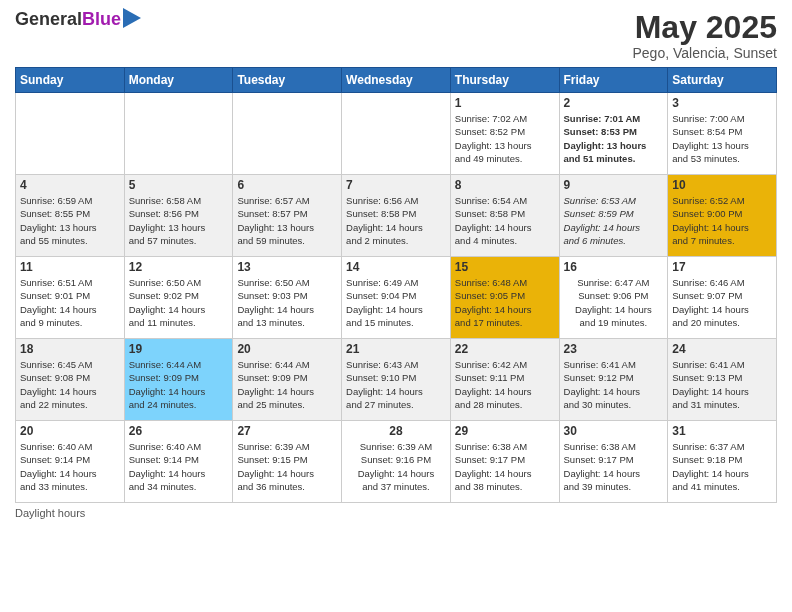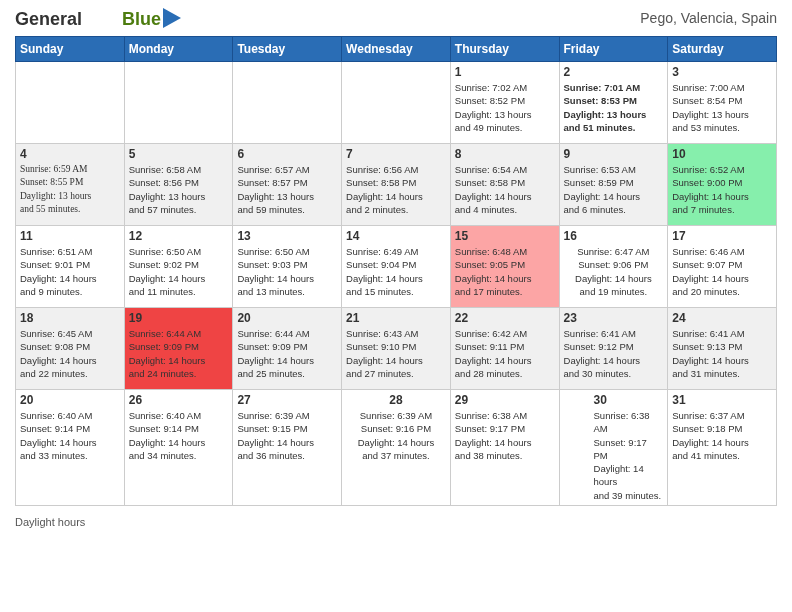--- a/index.html
+++ b/index.html
@@ -31,7 +31,7 @@
       line-height: 1.1;
     }
     .logo-general { color: #333; }
-    .logo-blue { color: #4d7c0f; padding-left: 40px; }
+    .logo-blue { color: #a21caf; }
     .logo-icon {
       width: 18px;
       height: 22px;

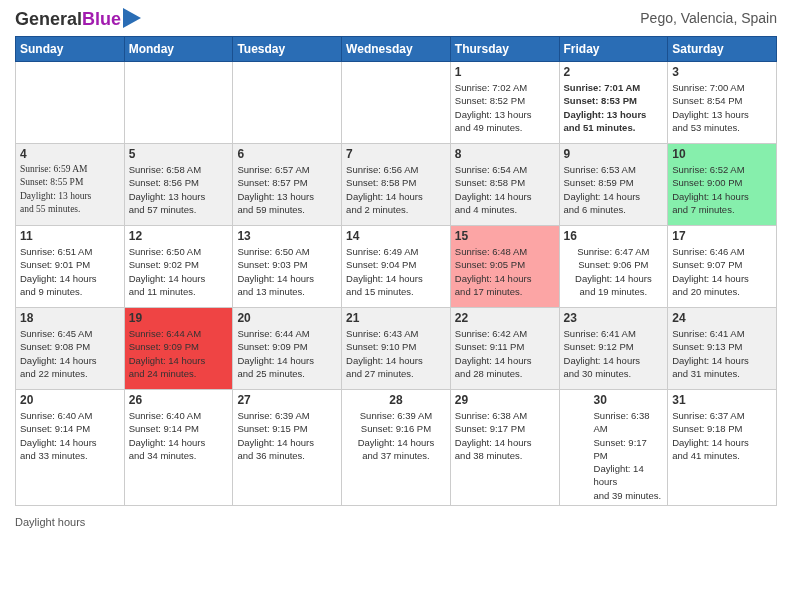--- a/index.html
+++ b/index.html
@@ -121,6 +121,7 @@
       </div>
     </div>
     <div class="title-block">
+      <h1>May 2025</h1>
       <h2>Pego, Valencia, Spain</h2>
     </div>
   </div>

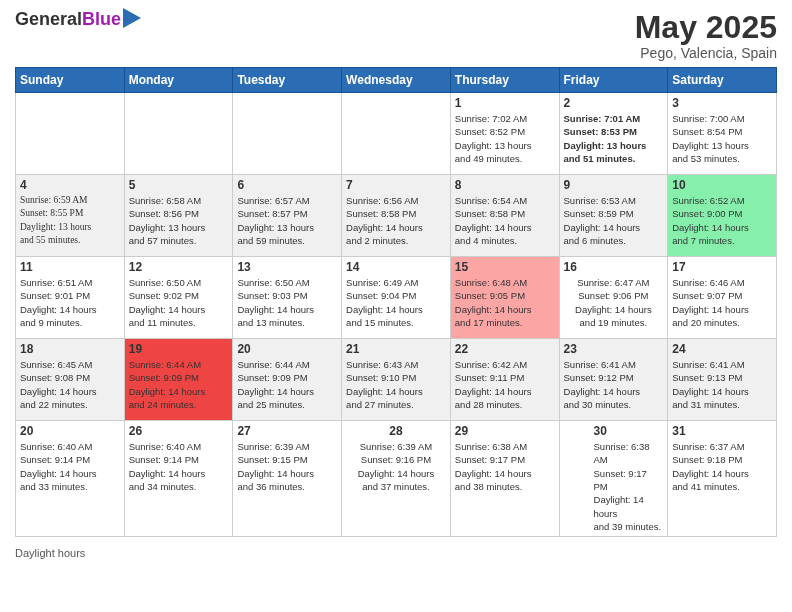--- a/index.html
+++ b/index.html
@@ -122,7 +122,7 @@
     </div>
     <div class="title-block">
       <h1>May 2025</h1>
-      <h2>Pego, Valencia, Spain</h2>
+      <h2>Pego, Valencia, Sunset</h2>
     </div>
   </div>
 

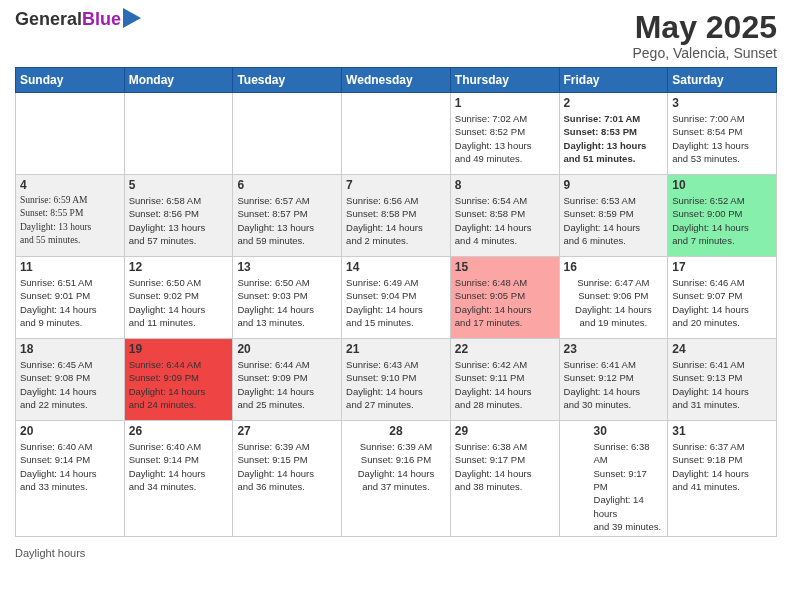--- a/index.html
+++ b/index.html
@@ -209,7 +209,7 @@
 Daylight: 14 hours
 and 6 minutes.</div>
           </td>
-          <td style="background-color: #86efac;">
+          <td style="background-color: #eab308;">
             <span class="day-number">10</span>
             <div class="day-info" style="white-space: pre-line;">Sunrise: 6:52 AM
 Sunset: 9:00 PM

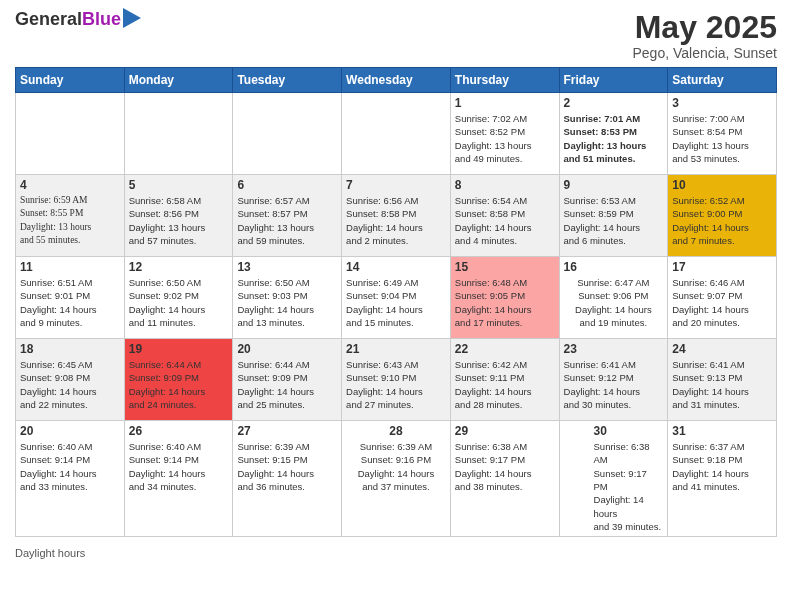--- a/index.html
+++ b/index.html
@@ -169,7 +169,7 @@
         <tr>
           <td style="background-color: rgb(240, 240, 240);">
             <span class="day-number">4</span>
-            <div class="day-info" style="white-space: pre-line; font-family: Liberation Serif, serif;">Sunrise: 6:59 AM
+            <div class="day-info" style="white-space: pre-line;">Sunrise: 6:59 AM
 Sunset: 8:55 PM
 Daylight: 13 hours
 and 55 minutes.</div>

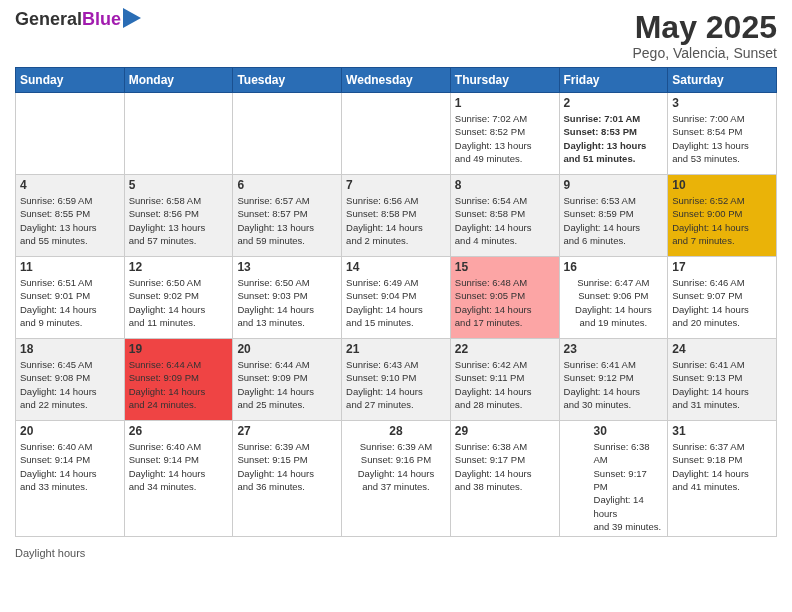--- a/index.html
+++ b/index.html
@@ -204,7 +204,7 @@
           </td>
           <td style="background-color: rgb(240, 240, 240);">
             <span class="day-number">9</span>
-            <div class="day-info" style="white-space: pre-line;">Sunrise: 6:53 AM
+            <div class="day-info" style="white-space: pre-line; font-style: italic;">Sunrise: 6:53 AM
 Sunset: 8:59 PM
 Daylight: 14 hours
 and 6 minutes.</div>

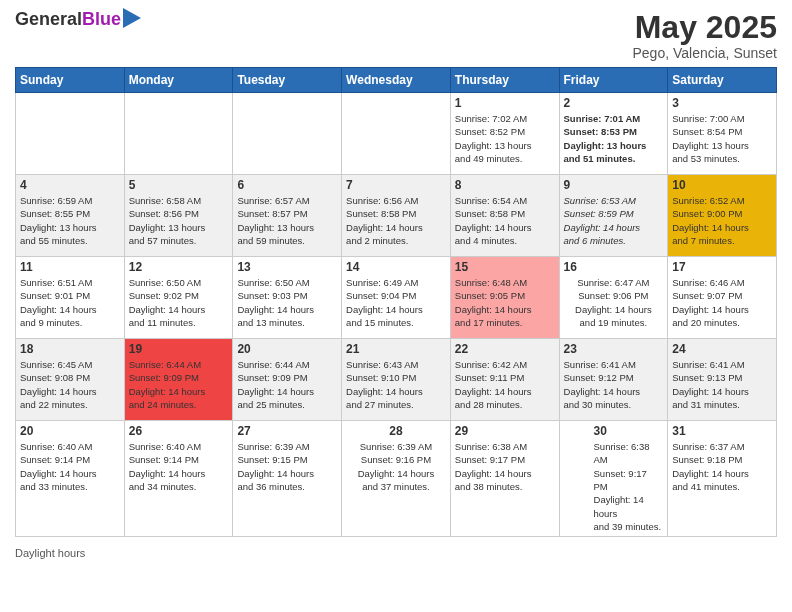--- a/index.html
+++ b/index.html
@@ -246,7 +246,7 @@
 Daylight: 14 hours
 and 15 minutes.</div>
           </td>
-          <td style="background-color: #fca5a5; margin-top: 28px;">
+          <td style="background-color: #eab308; margin-top: 28px;">
             <span class="day-number">15</span>
             <div class="day-info" style="white-space: pre-line;">Sunrise: 6:48 AM
 Sunset: 9:05 PM

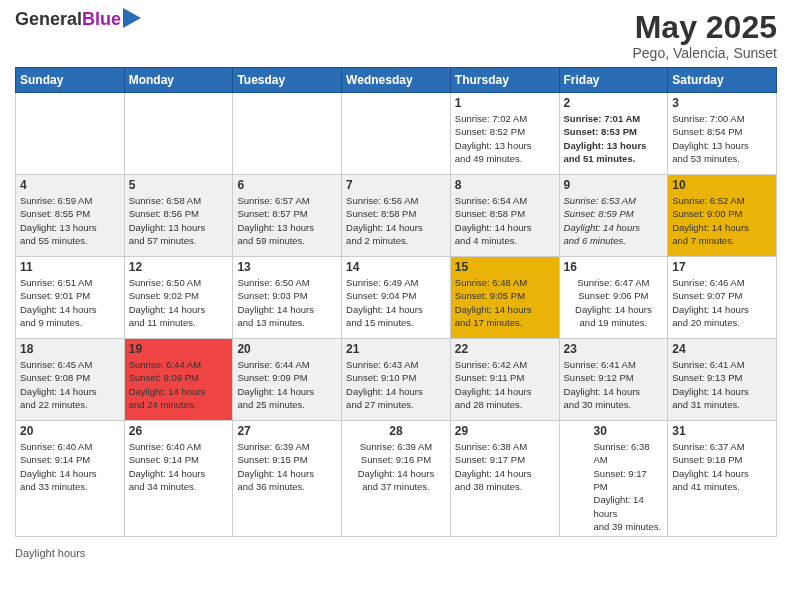--- a/index.html
+++ b/index.html
@@ -276,7 +276,7 @@
 Daylight: 14 hours
 and 22 minutes.</div>
           </td>
-          <td style="background-color: #ef4444;">
+          <td style="background-color: #7dd3fc;">
             <span class="day-number">19</span>
             <div class="day-info" style="white-space: pre-line;">Sunrise: 6:44 AM
 Sunset: 9:09 PM

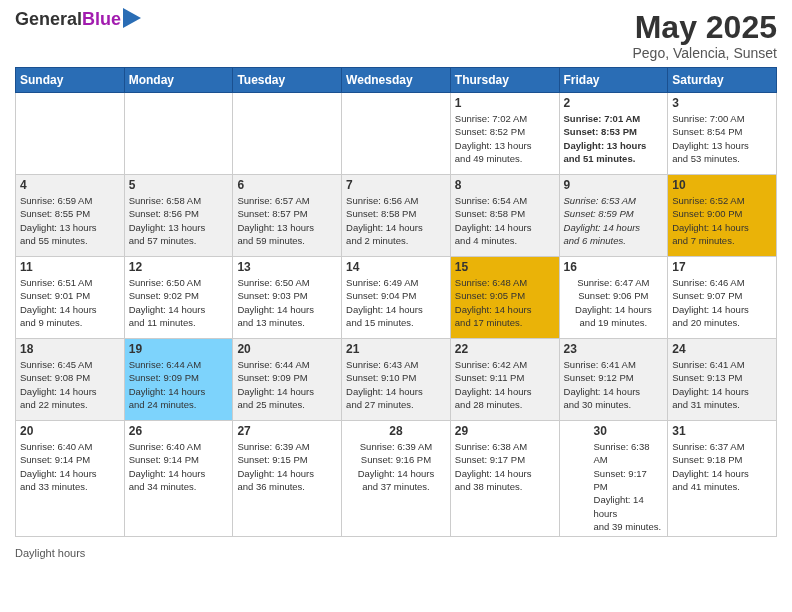--- a/index.html
+++ b/index.html
@@ -355,7 +355,7 @@
 Daylight: 14 hours
 and 38 minutes.</div>
           </td>
-          <td style="background-color: rgb(255, 255, 255); padding-left: 34px;">
+          <td style="background-color: rgb(255, 255, 255);">
             <span class="day-number">30</span>
             <div class="day-info" style="white-space: pre-line;">Sunrise: 6:38 AM
 Sunset: 9:17 PM

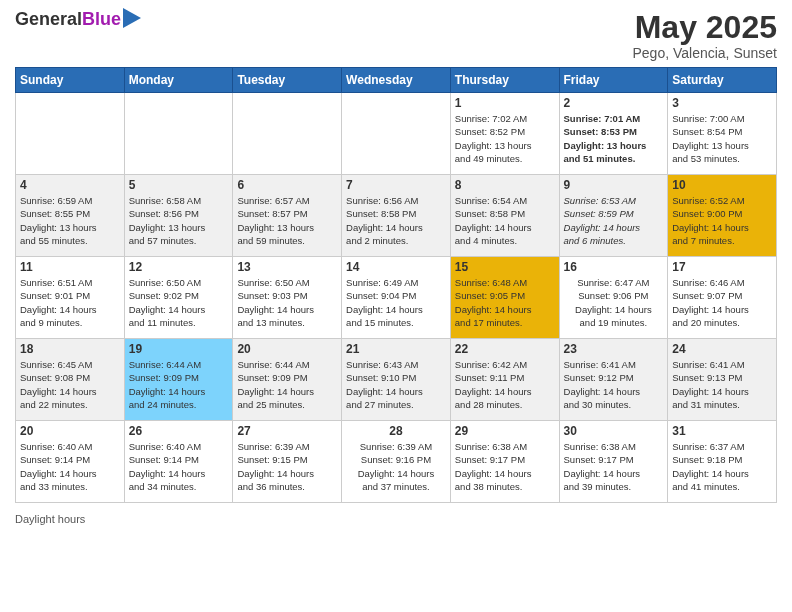--- a/index.html
+++ b/index.html
@@ -97,7 +97,7 @@
       line-height: 1.4;
     }
     .footer {
-      margin-top: 10px;
+      margin-top: 4px;
       font-size: 11px;
       color: #555;
       text-align: left;

